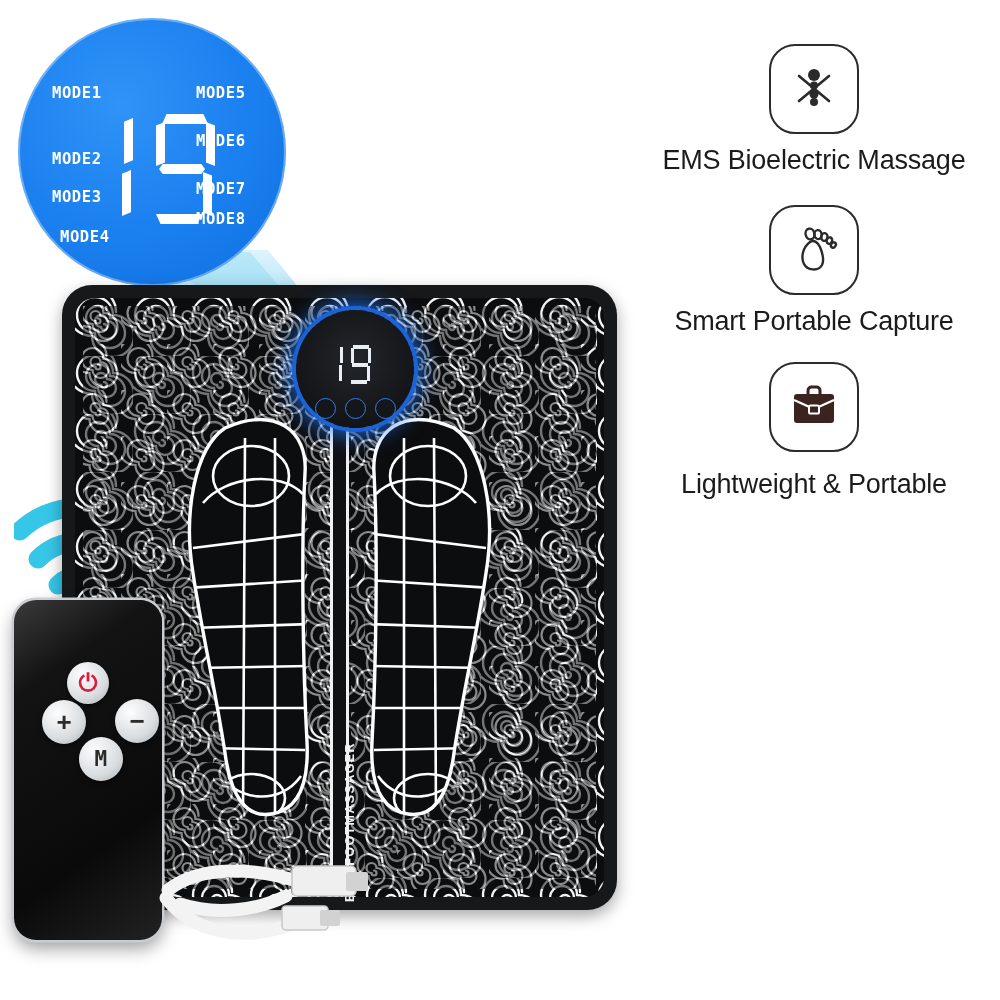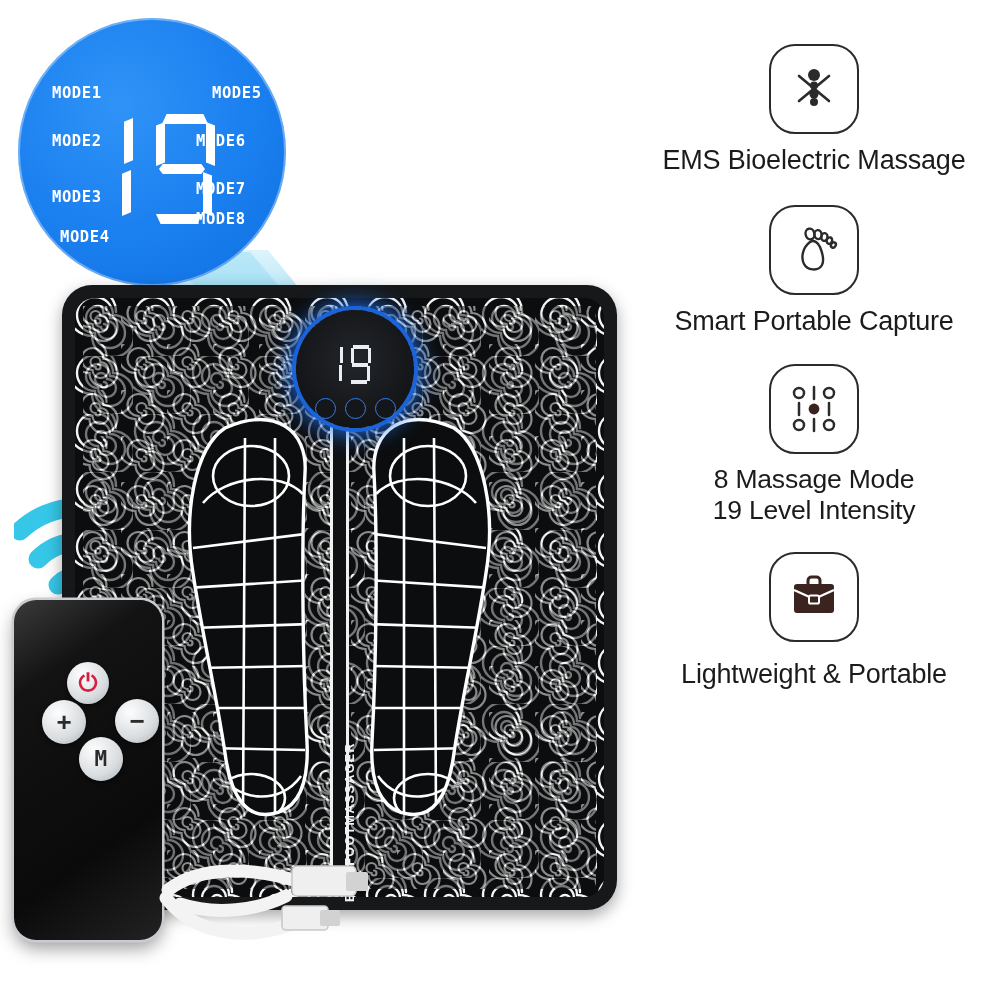--- a/index.html
+++ b/index.html
@@ -143,7 +143,7 @@
     <span class="mode" style="left:34px;top:170px">MODE3</span>
     <span class="mode" style="left:42px;top:210px">MODE4</span>
 
-    <span class="mode" style="left:194px;top:66px">MODE5</span>
+    <span class="mode" style="left:178px;top:66px">MODE5</span>
     <span class="mode" style="left:178px;top:114px">MODE6</span>
     <span class="mode" style="left:178px;top:162px">MODE7</span>
     <span class="mode" style="left:178px;top:192px">MODE8</span>

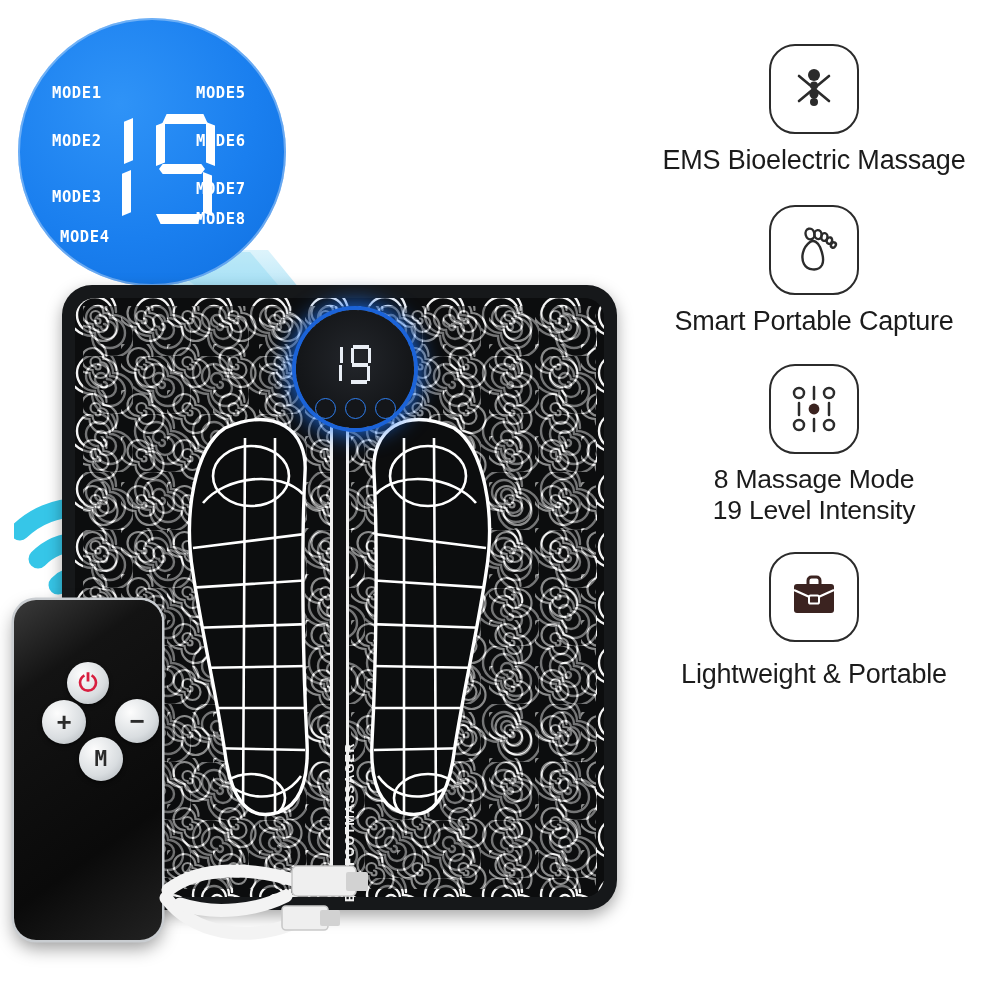--- a/index.html
+++ b/index.html
@@ -139,7 +139,7 @@
 
   <div class="magnifier">
     <span class="mode" style="left:34px;top:66px">MODE1</span>
-    <span class="mode" style="left:34px;top:114px">MODE2</span>
+    <span class="mode" style="left:34px;top:132px">MODE2</span>
     <span class="mode" style="left:34px;top:170px">MODE3</span>
     <span class="mode" style="left:42px;top:210px">MODE4</span>
 

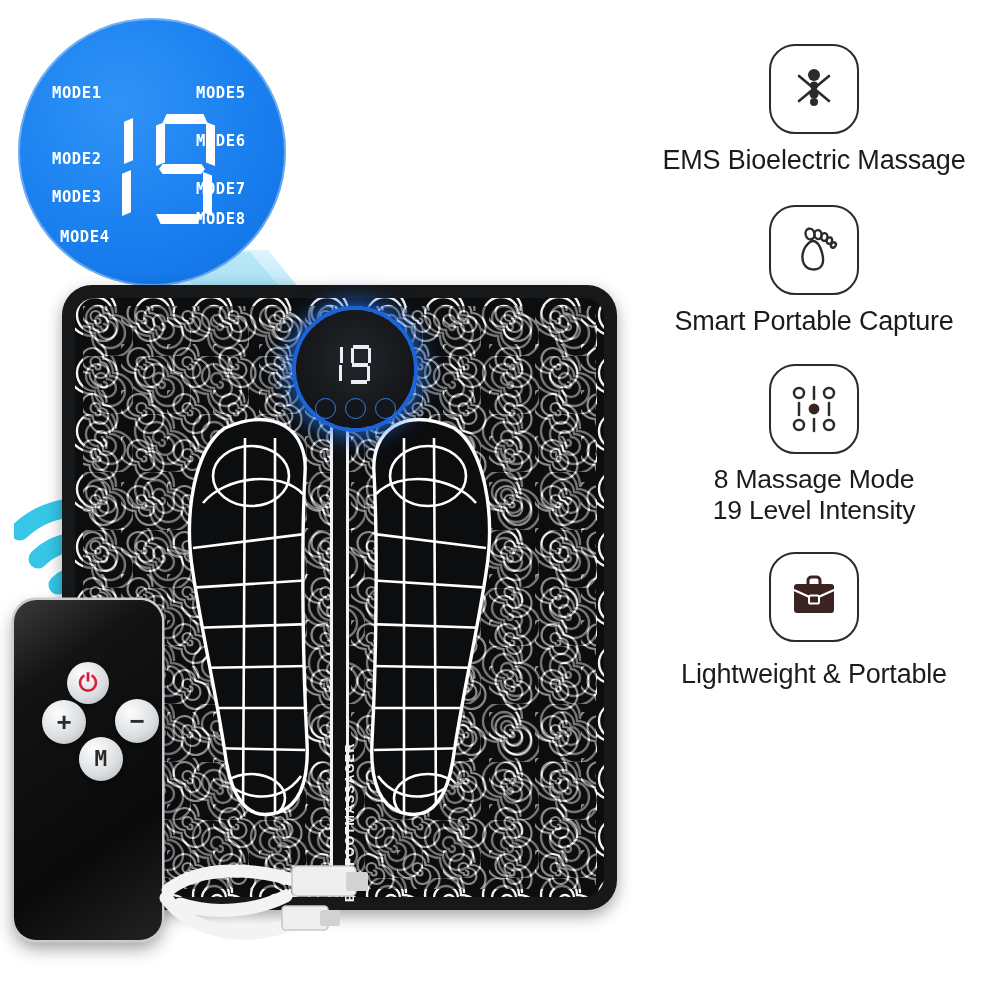--- a/index.html
+++ b/index.html
@@ -338,25 +338,6 @@
       <div class="f-label">Smart Portable Capture</div>
     </div>
 
-    <div class="feature" style="margin-top:28px;">
-      <div class="f-icon">
-        <svg width="58" height="58" viewBox="0 0 58 58">
-          <g fill="none" stroke="#2b2b2b" stroke-width="2.5">
-            <circle cx="14" cy="13" r="5"></circle>
-            <circle cx="44" cy="13" r="5"></circle>
-            <circle cx="14" cy="45" r="5"></circle>
-            <circle cx="44" cy="45" r="5"></circle>
-            <line x1="29" y1="7" x2="29" y2="19" stroke-linecap="round"></line>
-            <line x1="29" y1="39" x2="29" y2="51" stroke-linecap="round"></line>
-            <line x1="14" y1="23" x2="14" y2="35" stroke-linecap="round"></line>
-            <line x1="44" y1="23" x2="44" y2="35" stroke-linecap="round"></line>
-          </g>
-          <circle cx="29" cy="29" r="5.4" fill="#3b2320"></circle>
-        </svg>
-      </div>
-      <div class="f-label two">8 Massage Mode</div>
-      <div class="f-label two" style="margin-top:1px;">19 Level Intensity</div>
-    </div>
 
 
     <div class="feature" style="margin-top:26px;gap:6px;">

